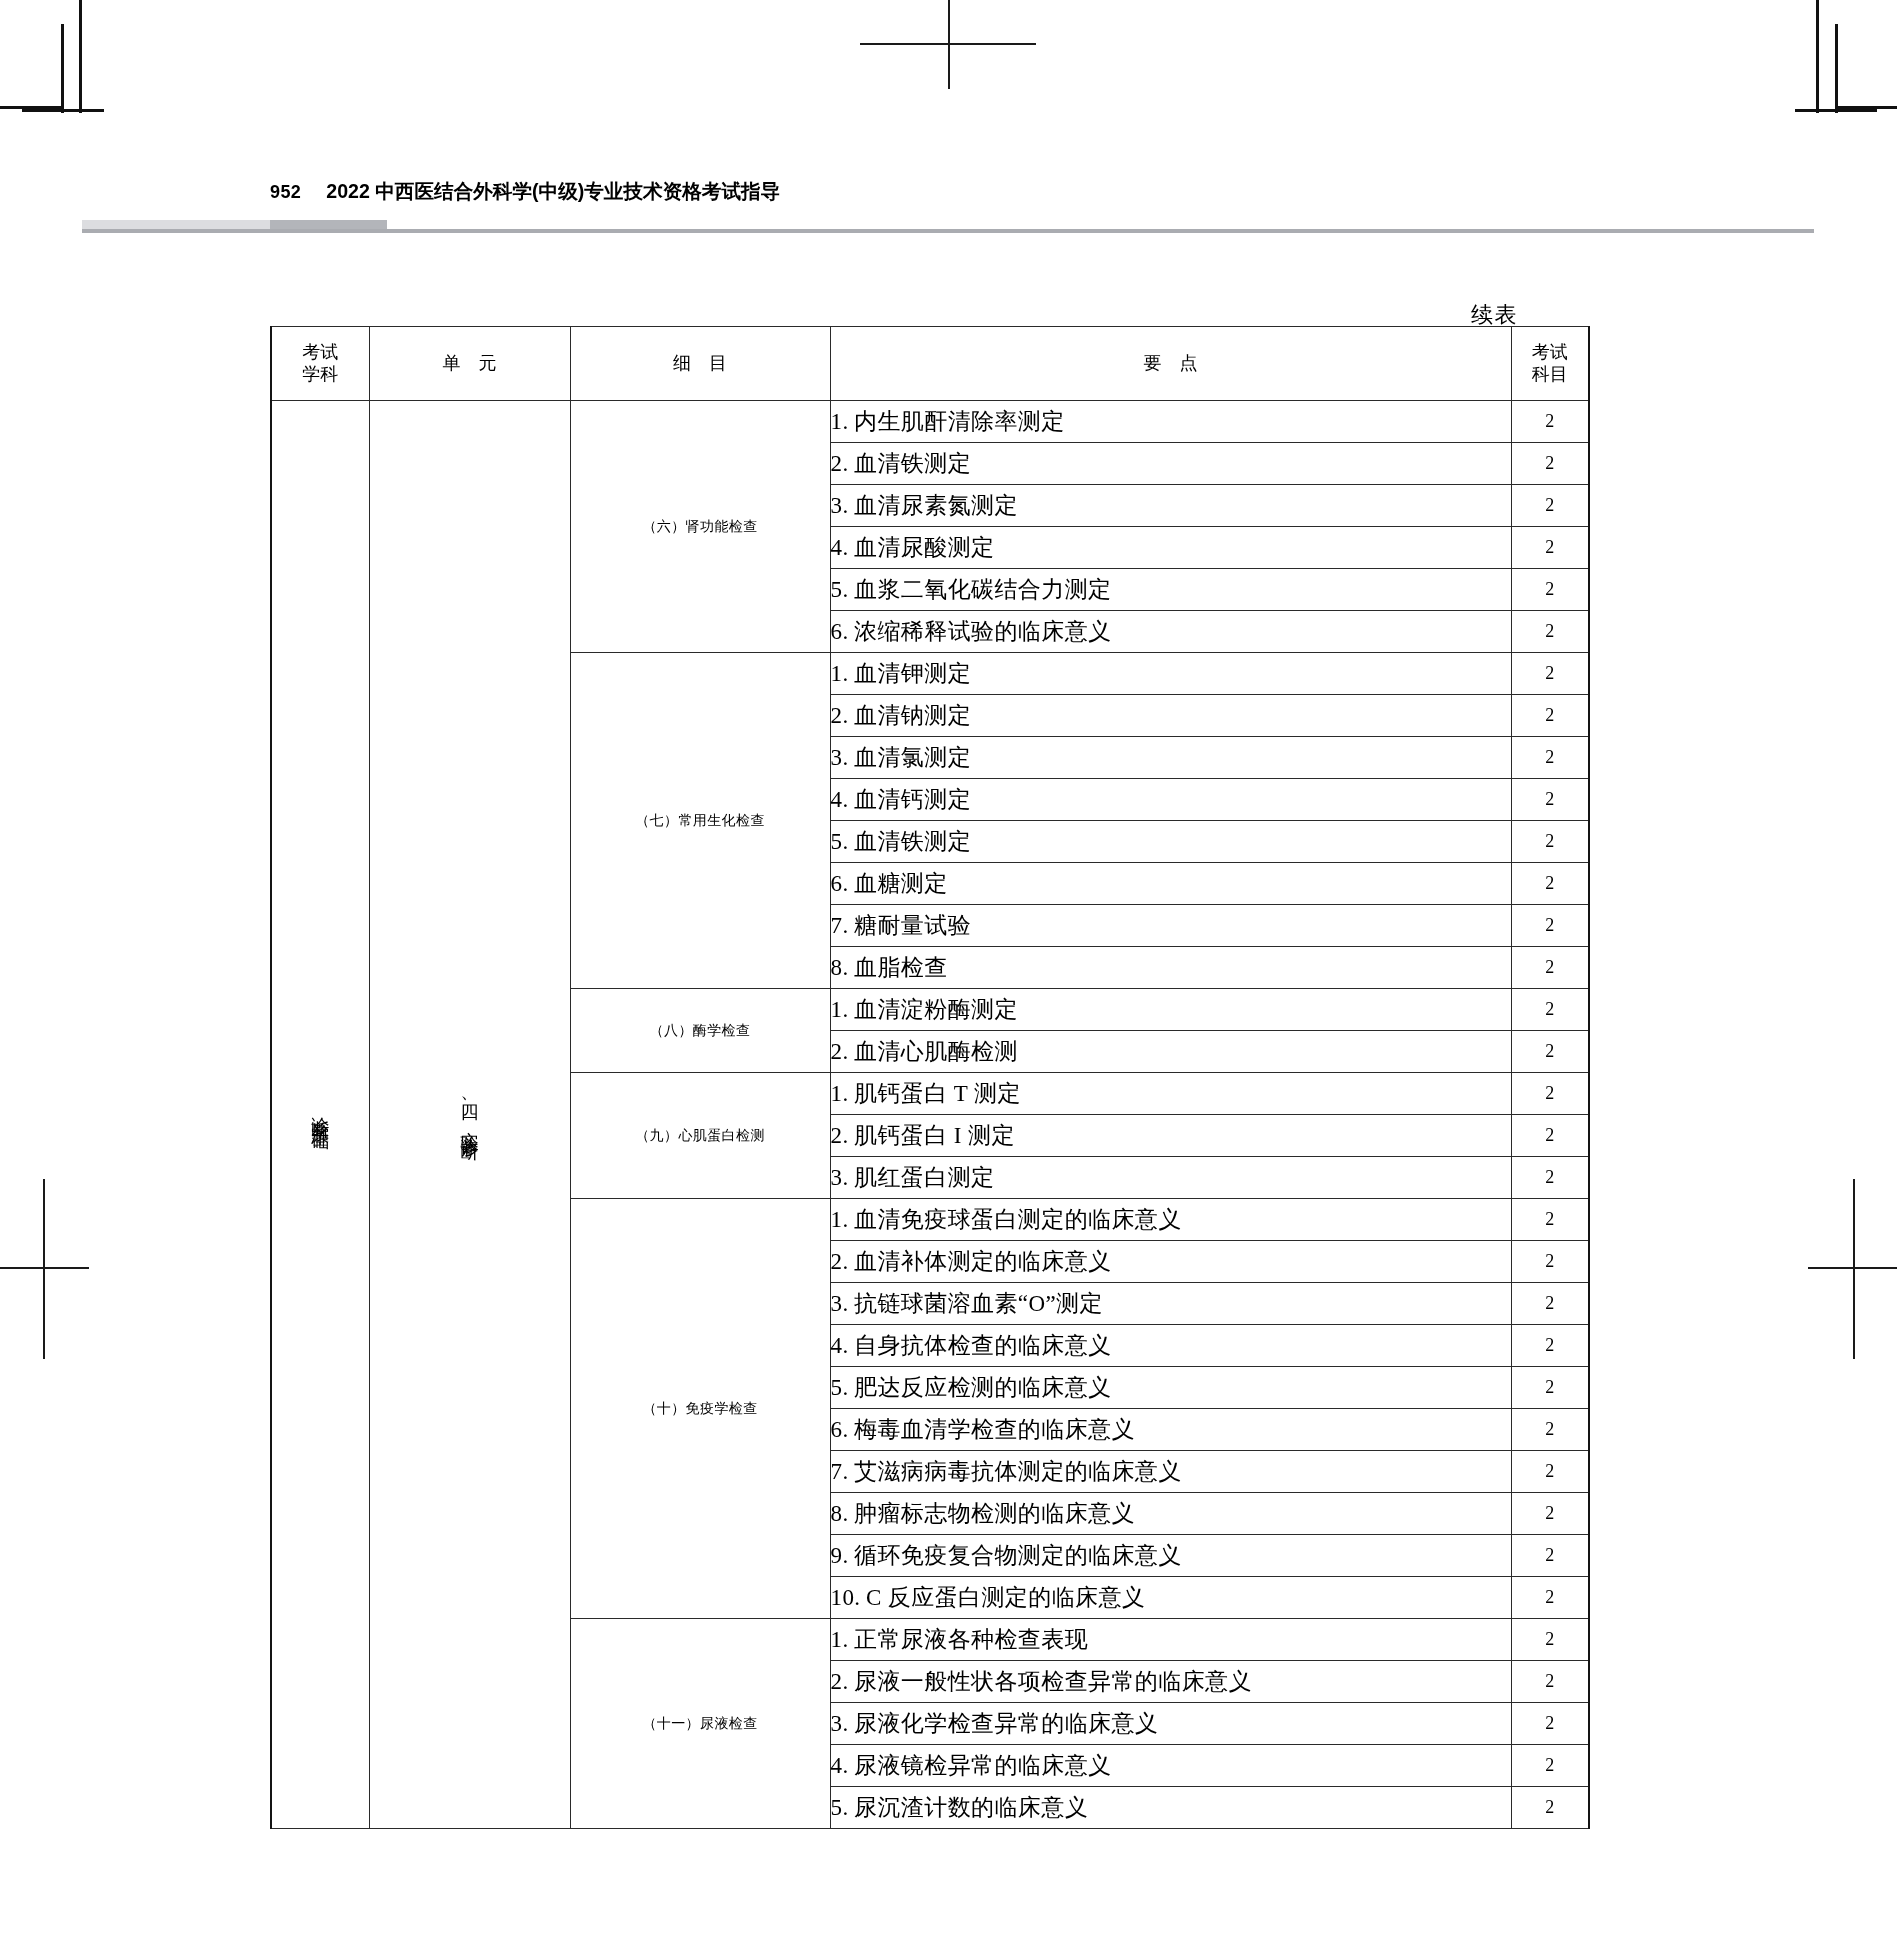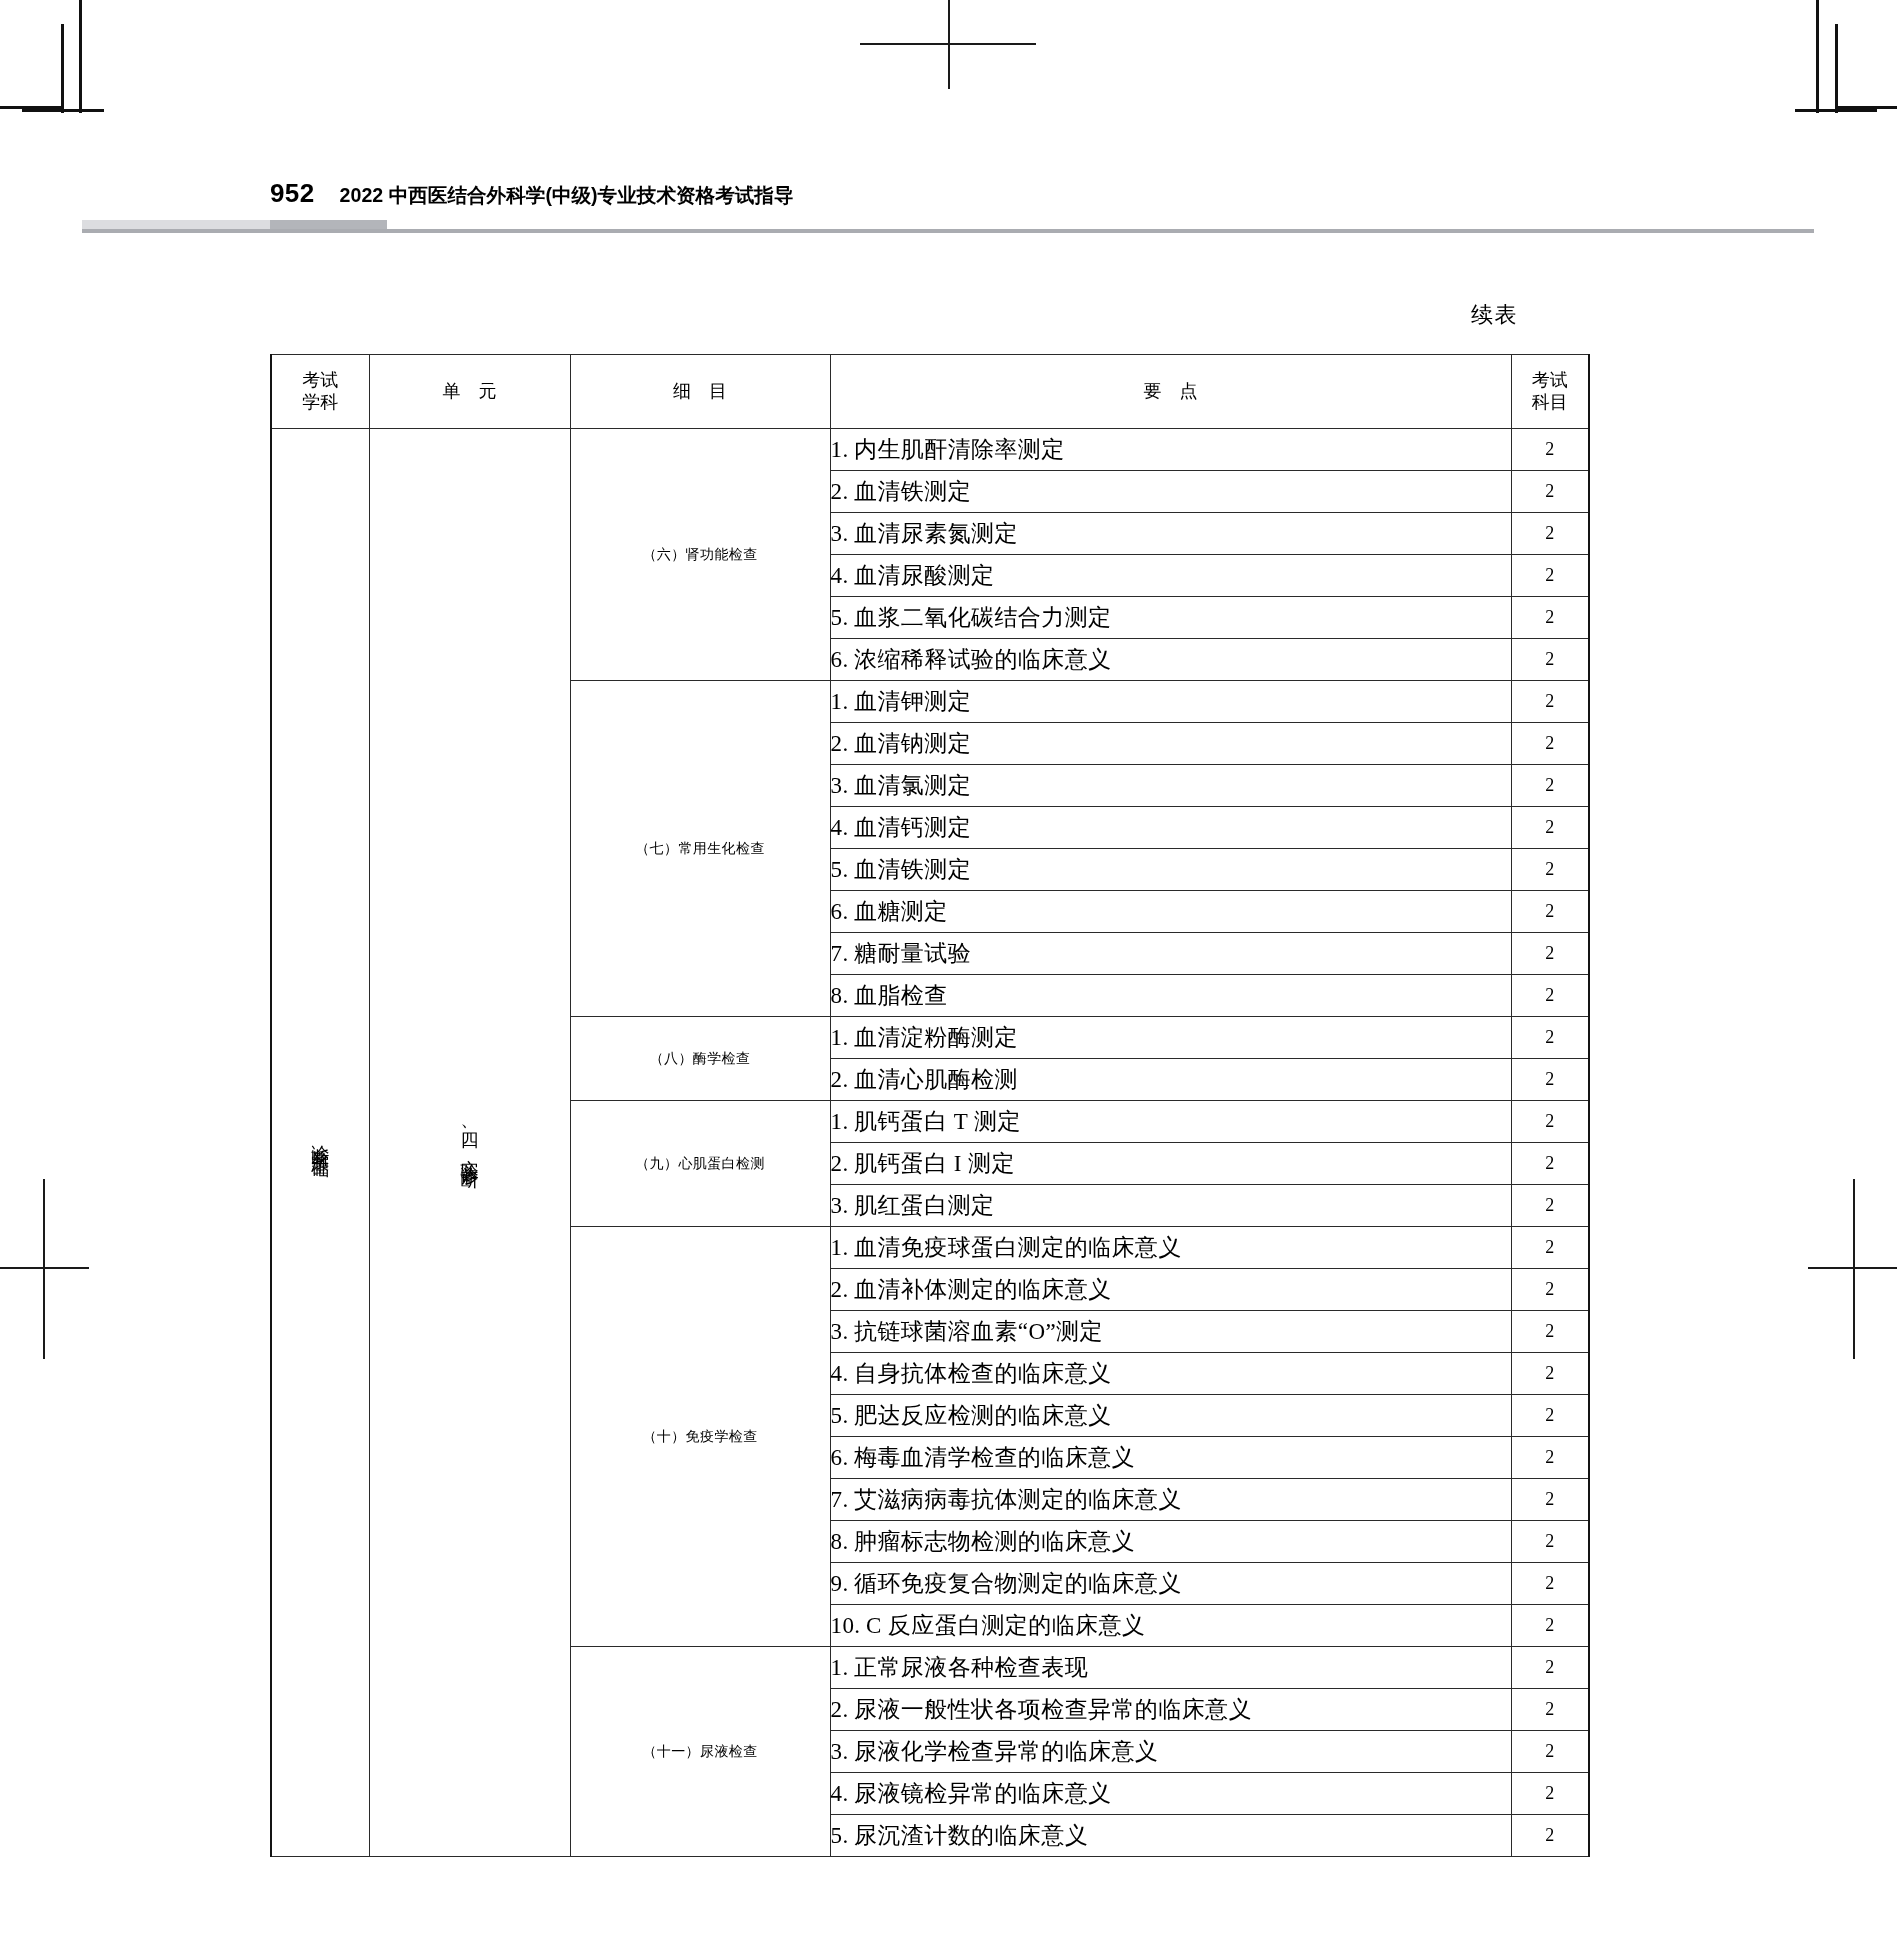--- a/index.html
+++ b/index.html
@@ -43,7 +43,7 @@
   #folio {
     font-family: "Liberation Sans", "DejaVu Sans", sans-serif;
     font-weight: 700;
-    font-size: 26px;
+    font-size: 18px;
     letter-spacing: 0.4px;
   }
   #head-title {

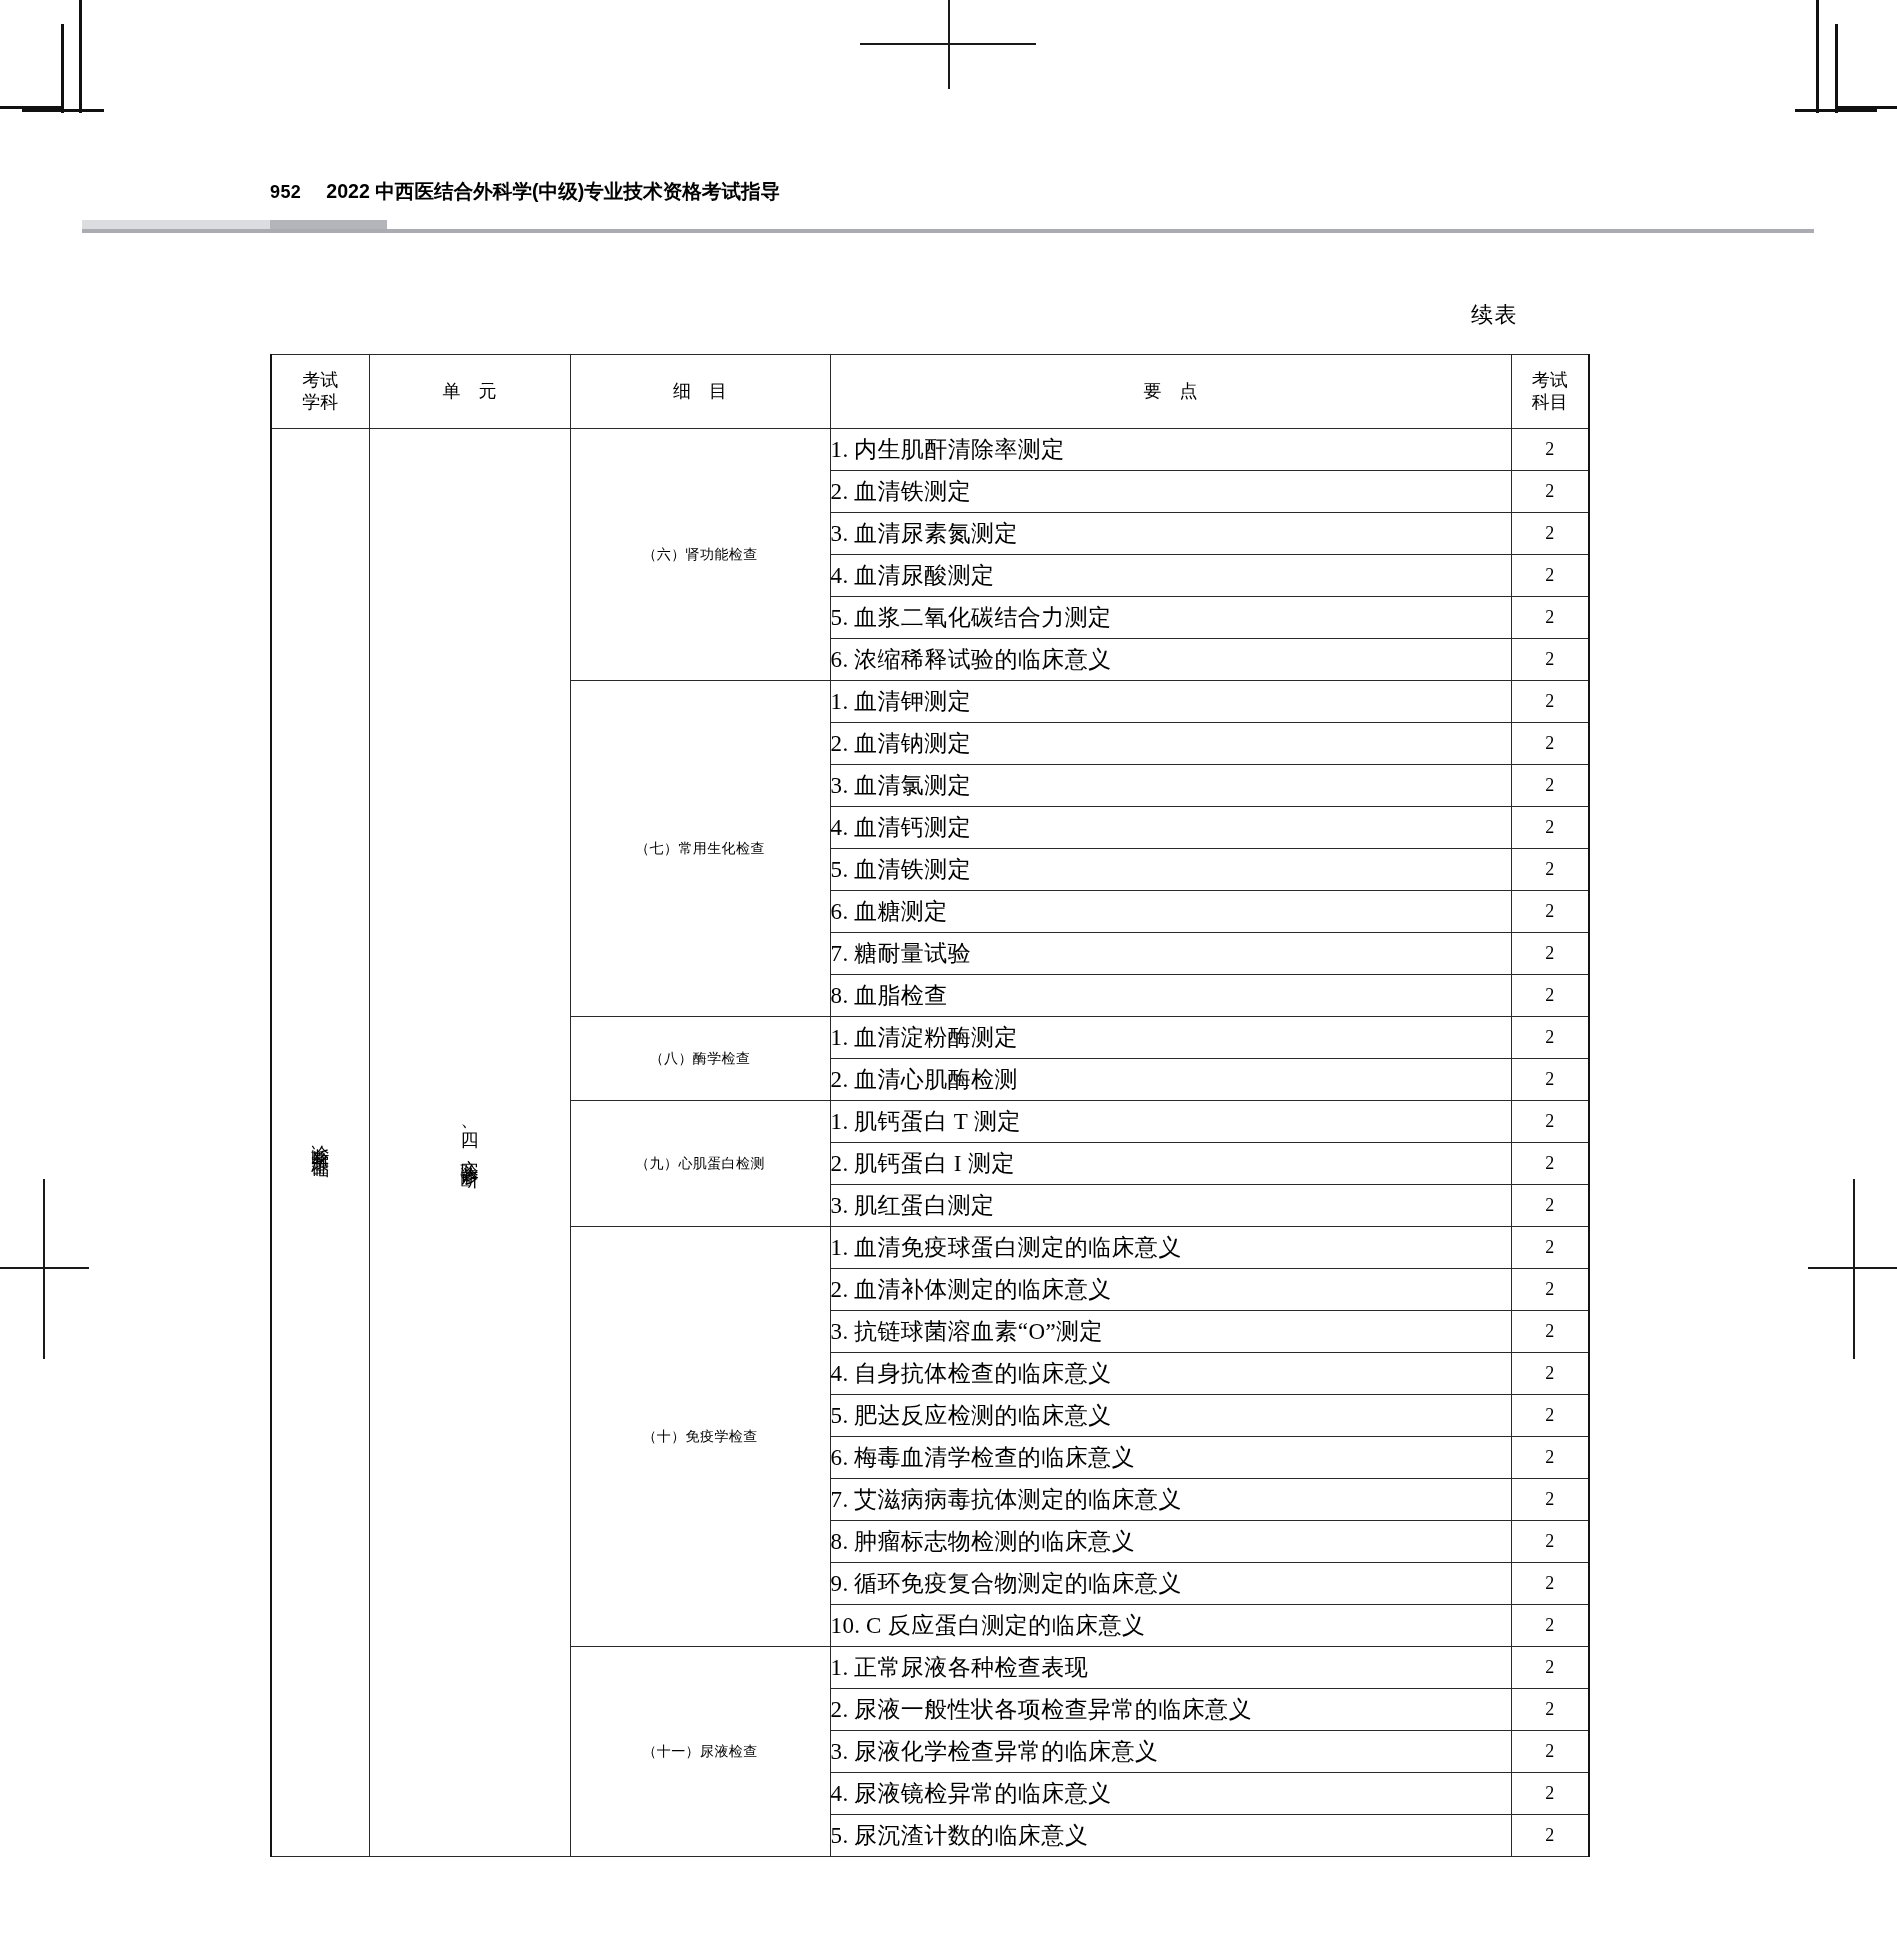--- a/index.html
+++ b/index.html
@@ -78,7 +78,6 @@
     left: 270px;
     top: 326px;
     width: 1133px;
-    margin-top: 28px;
   }
   table.matrix {
     border-collapse: collapse;

